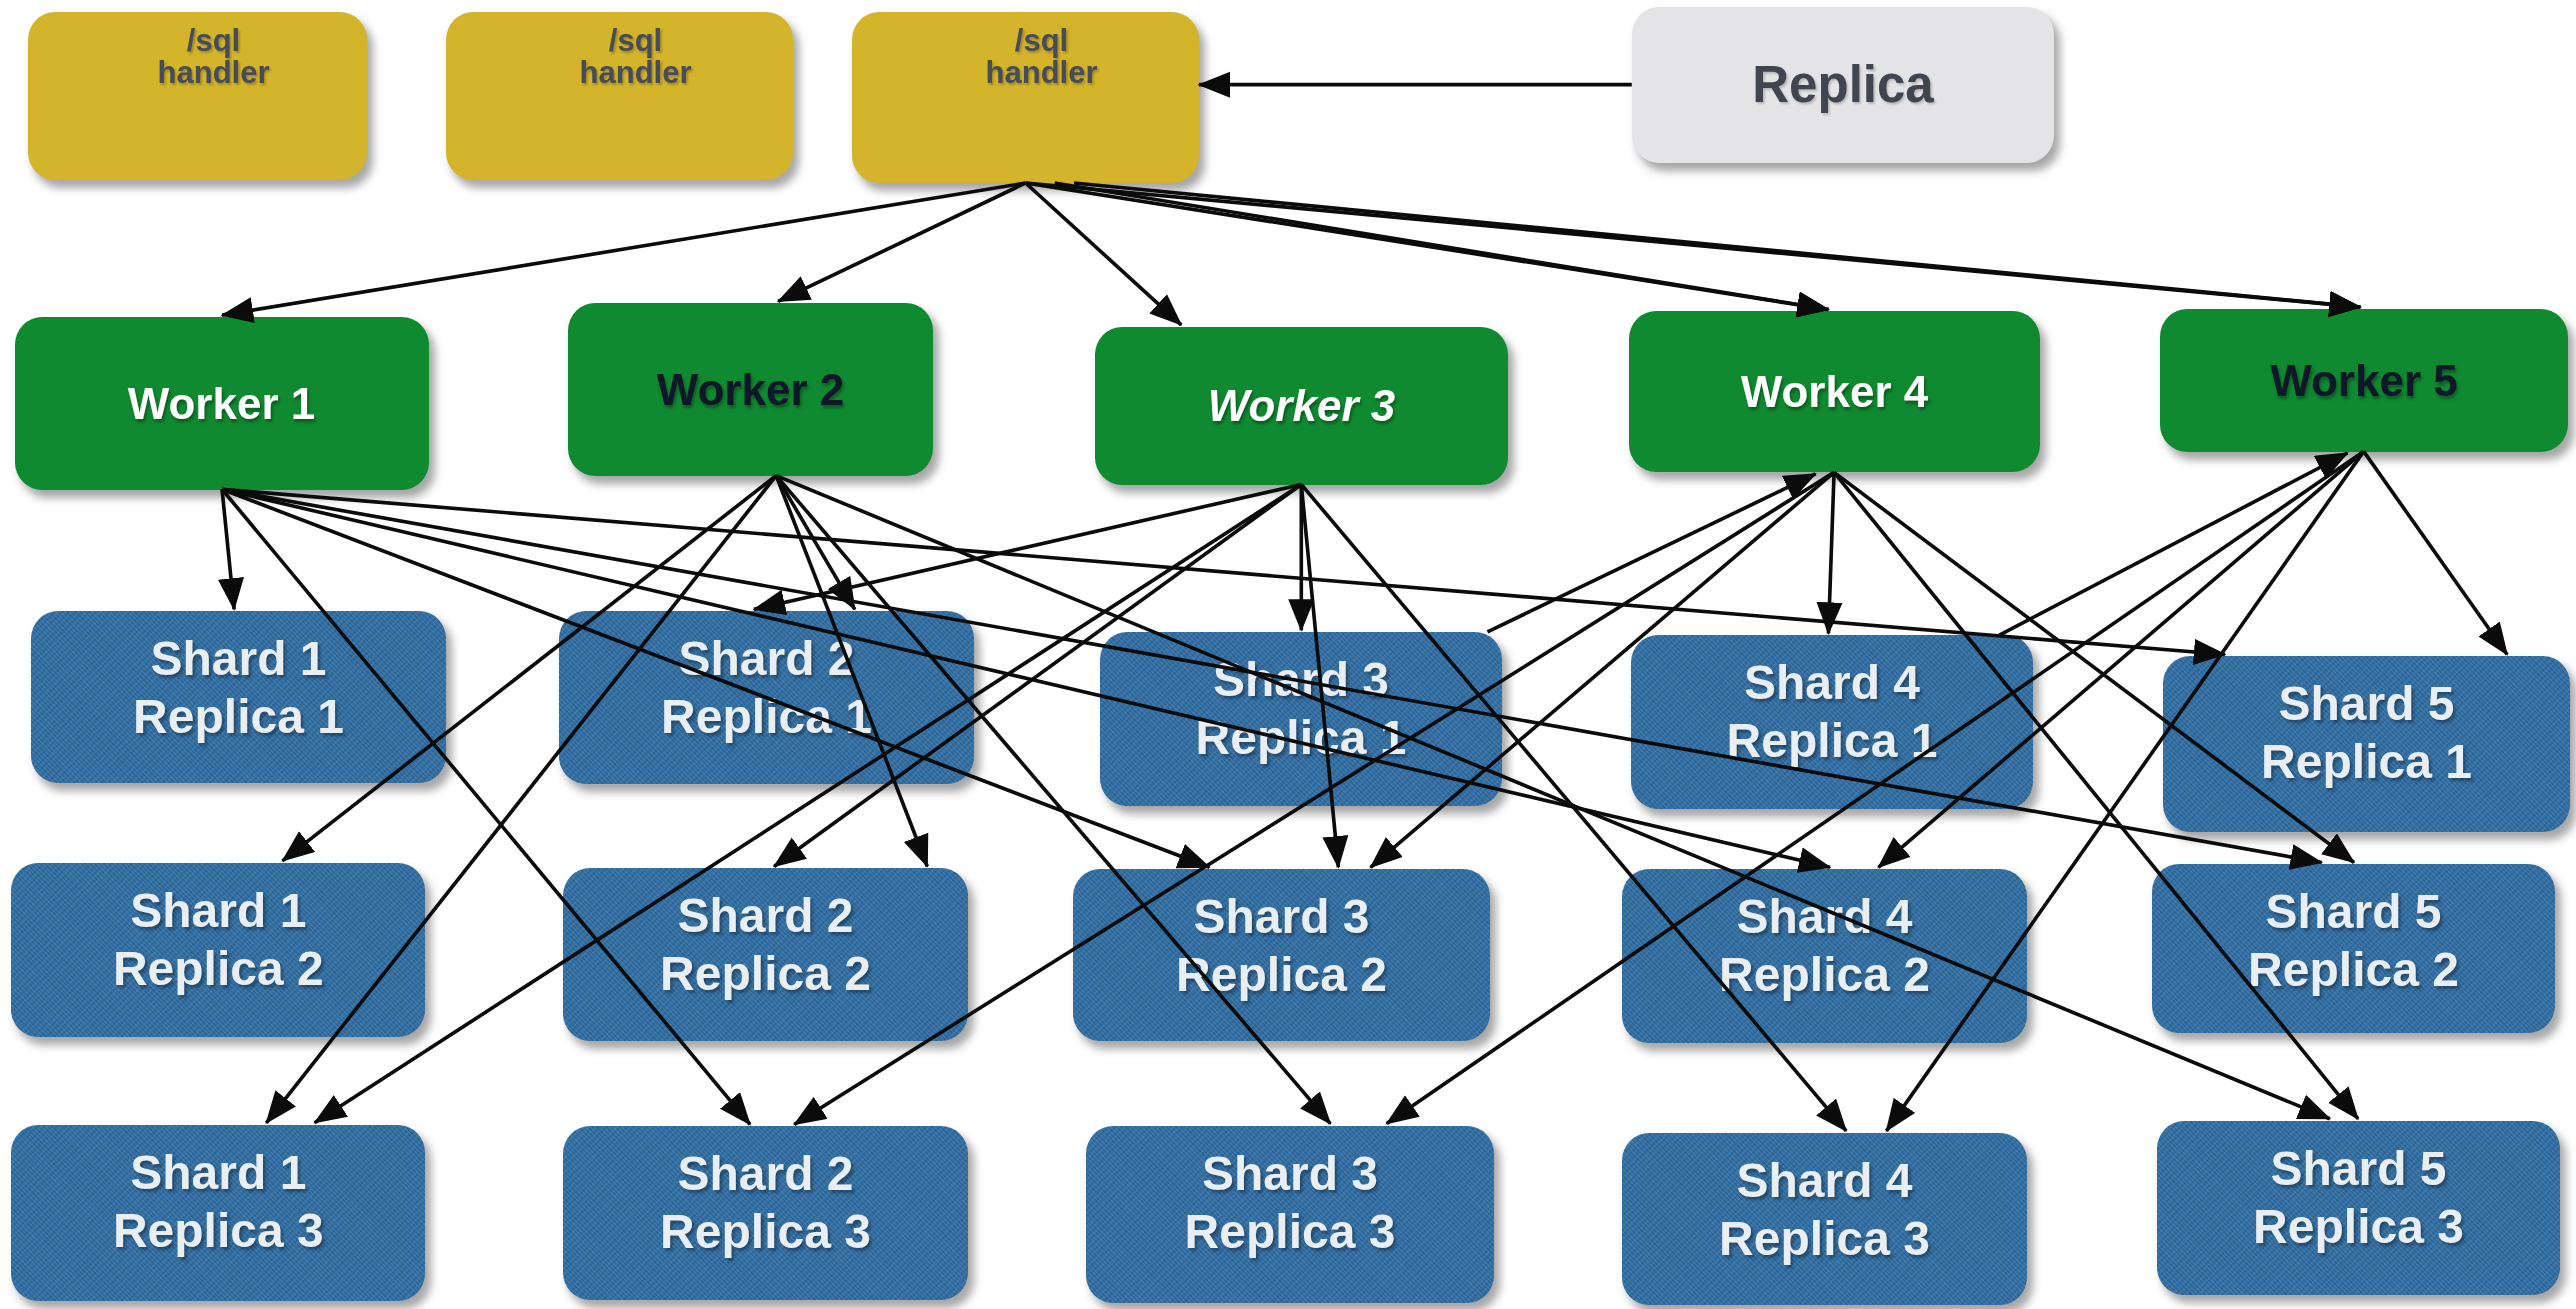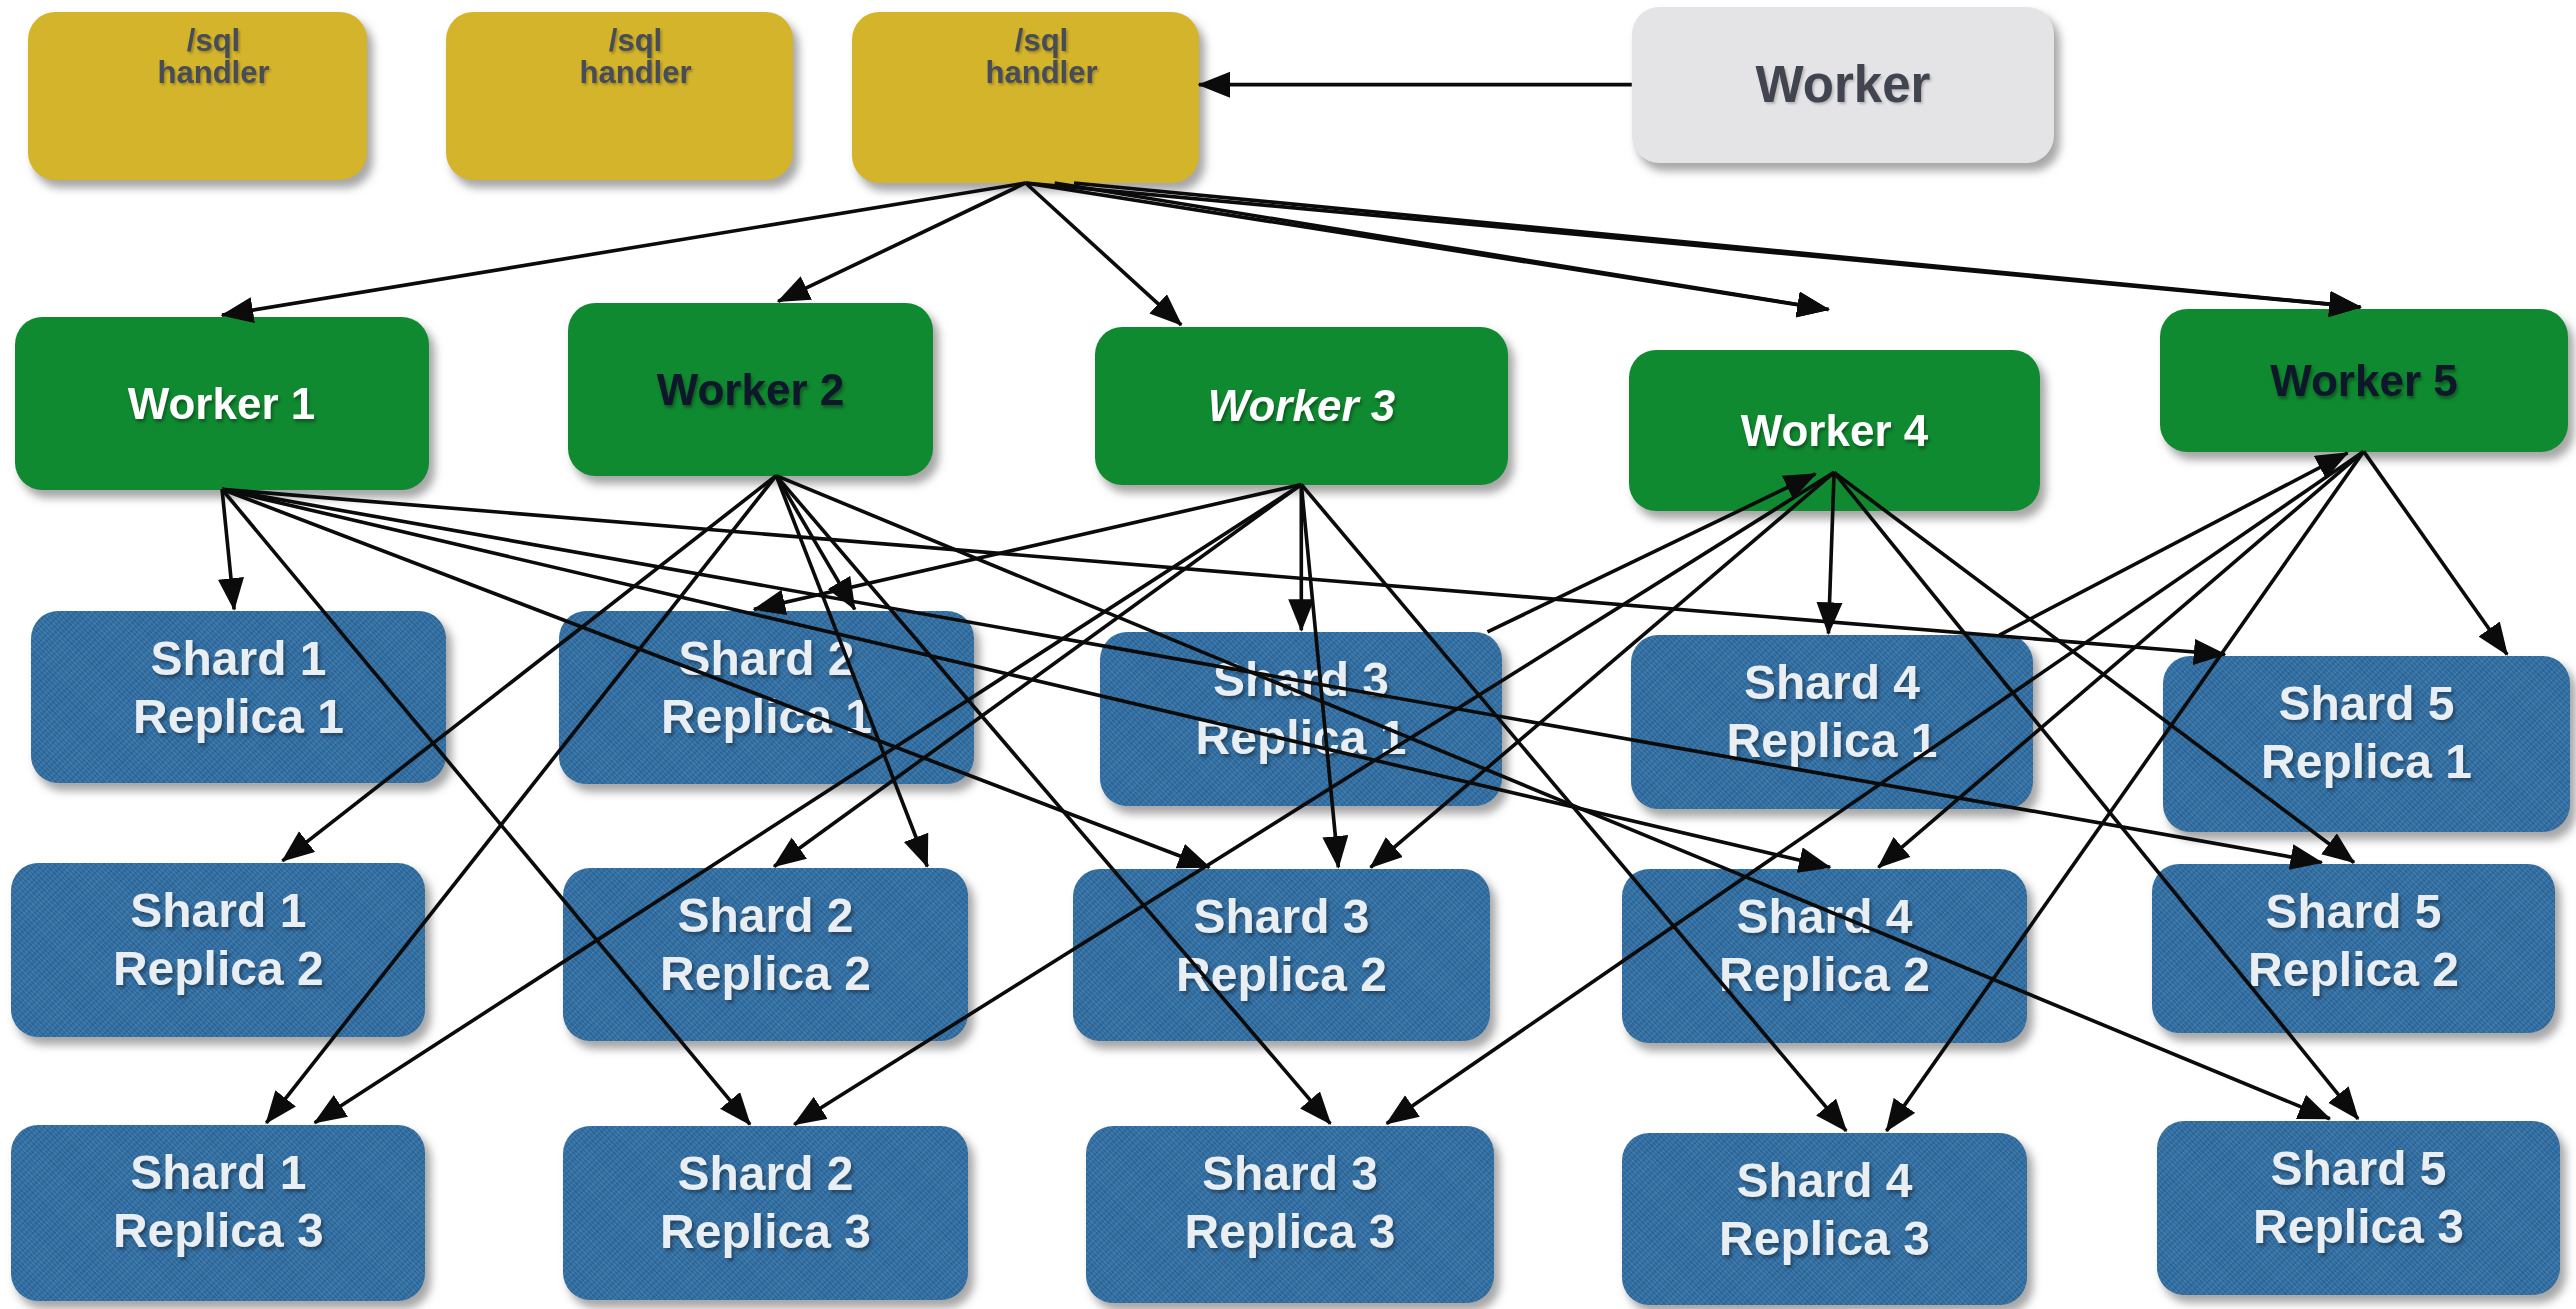--- a/index.html
+++ b/index.html
@@ -113,7 +113,7 @@
         <span class="line">handler</span>
       </div>
       <div class="node type-client" style="left: 1632px; top: 6.5px; width: 422px; height: 156px; background-color: rgb(228, 228, 230); color: rgb(64, 69, 79);">
-        <span class="line">Worker</span>
+        <span class="line">Replica</span>
       </div>
       <div class="node type-worker" style="left: 14.5px; top: 317px; width: 414px; height: 173px; background-color: rgb(16, 138, 48); color: rgb(255, 255, 255);">
         <span class="line">Worker 1</span>

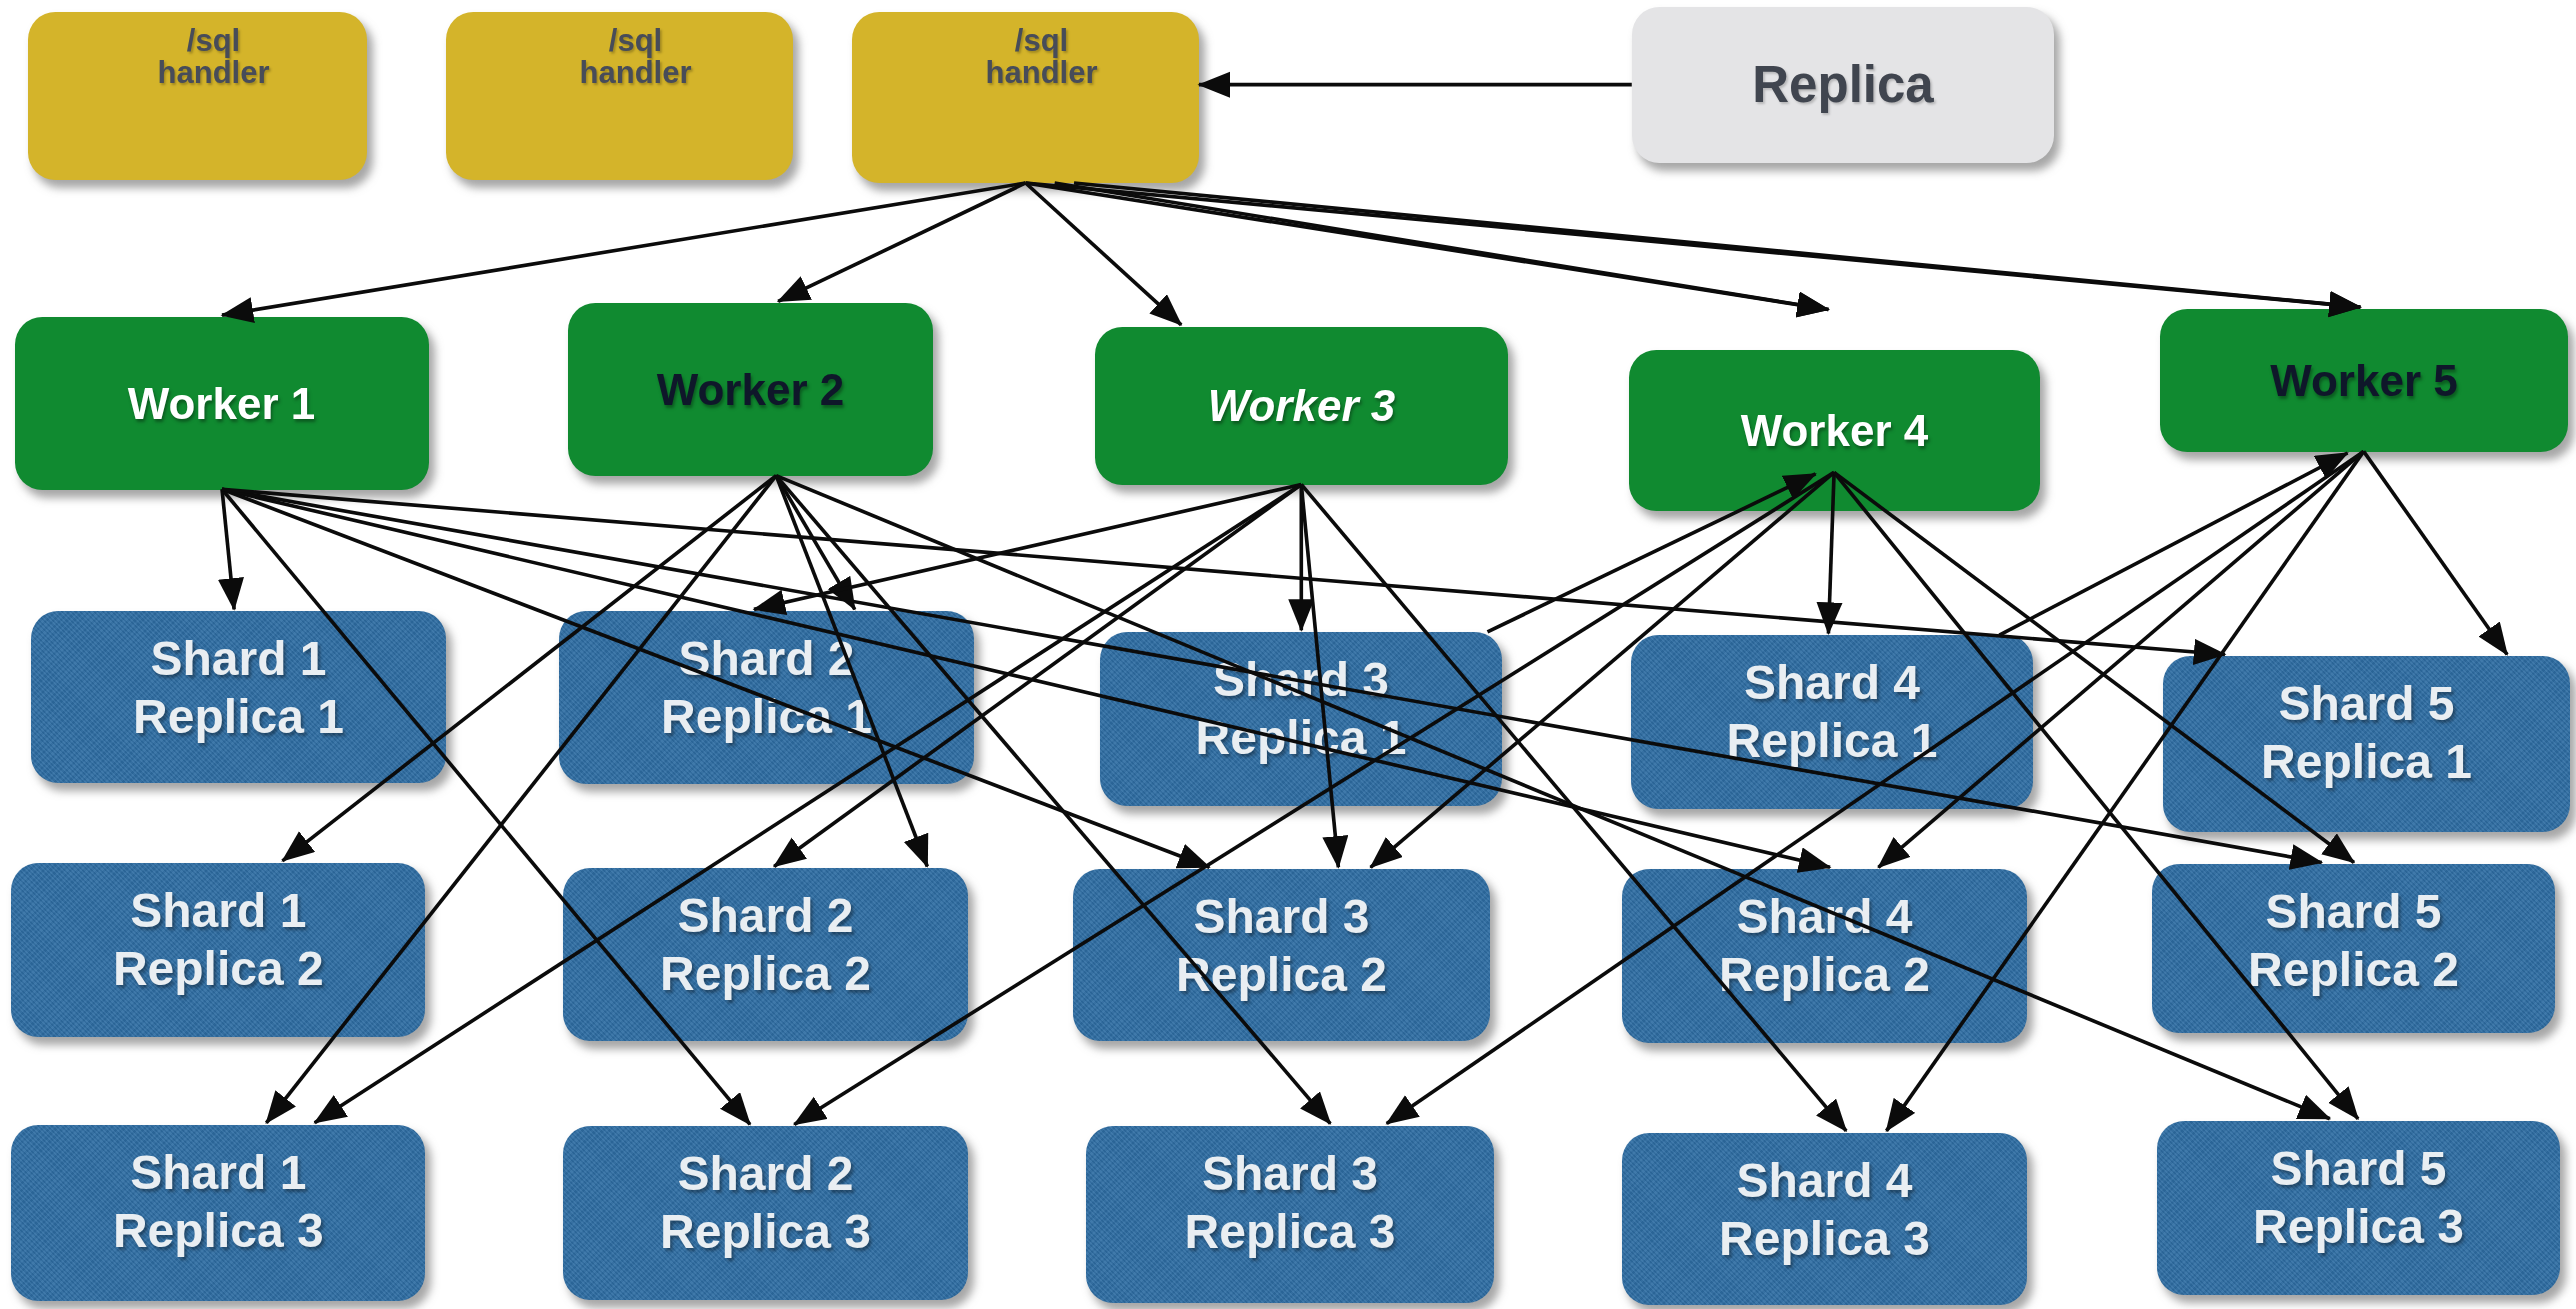--- a/index.html
+++ b/index.html
@@ -124,7 +124,7 @@
       <div class="node type-worker" style="left: 1095px; top: 327px; width: 413px; height: 158px; background-color: rgb(16, 138, 48); color: rgb(255, 255, 255); font-style: italic;">
         <span class="line">Worker 3</span>
       </div>
-      <div class="node type-worker" style="left: 1629px; top: 311px; width: 411px; height: 161px; background-color: rgb(16, 138, 48); color: rgb(255, 255, 255); margin-top: 39px;">
+      <div class="node type-worker" style="left: 1629px; top: 311px; width: 411px; height: 161px; background-color: rgb(16, 138, 48); color: rgb(255, 255, 255);">
         <span class="line">Worker 4</span>
       </div>
       <div class="node type-worker" style="left: 2160px; top: 309px; width: 408px; height: 143px; background-color: rgb(16, 138, 48); color: #0f172a;">

